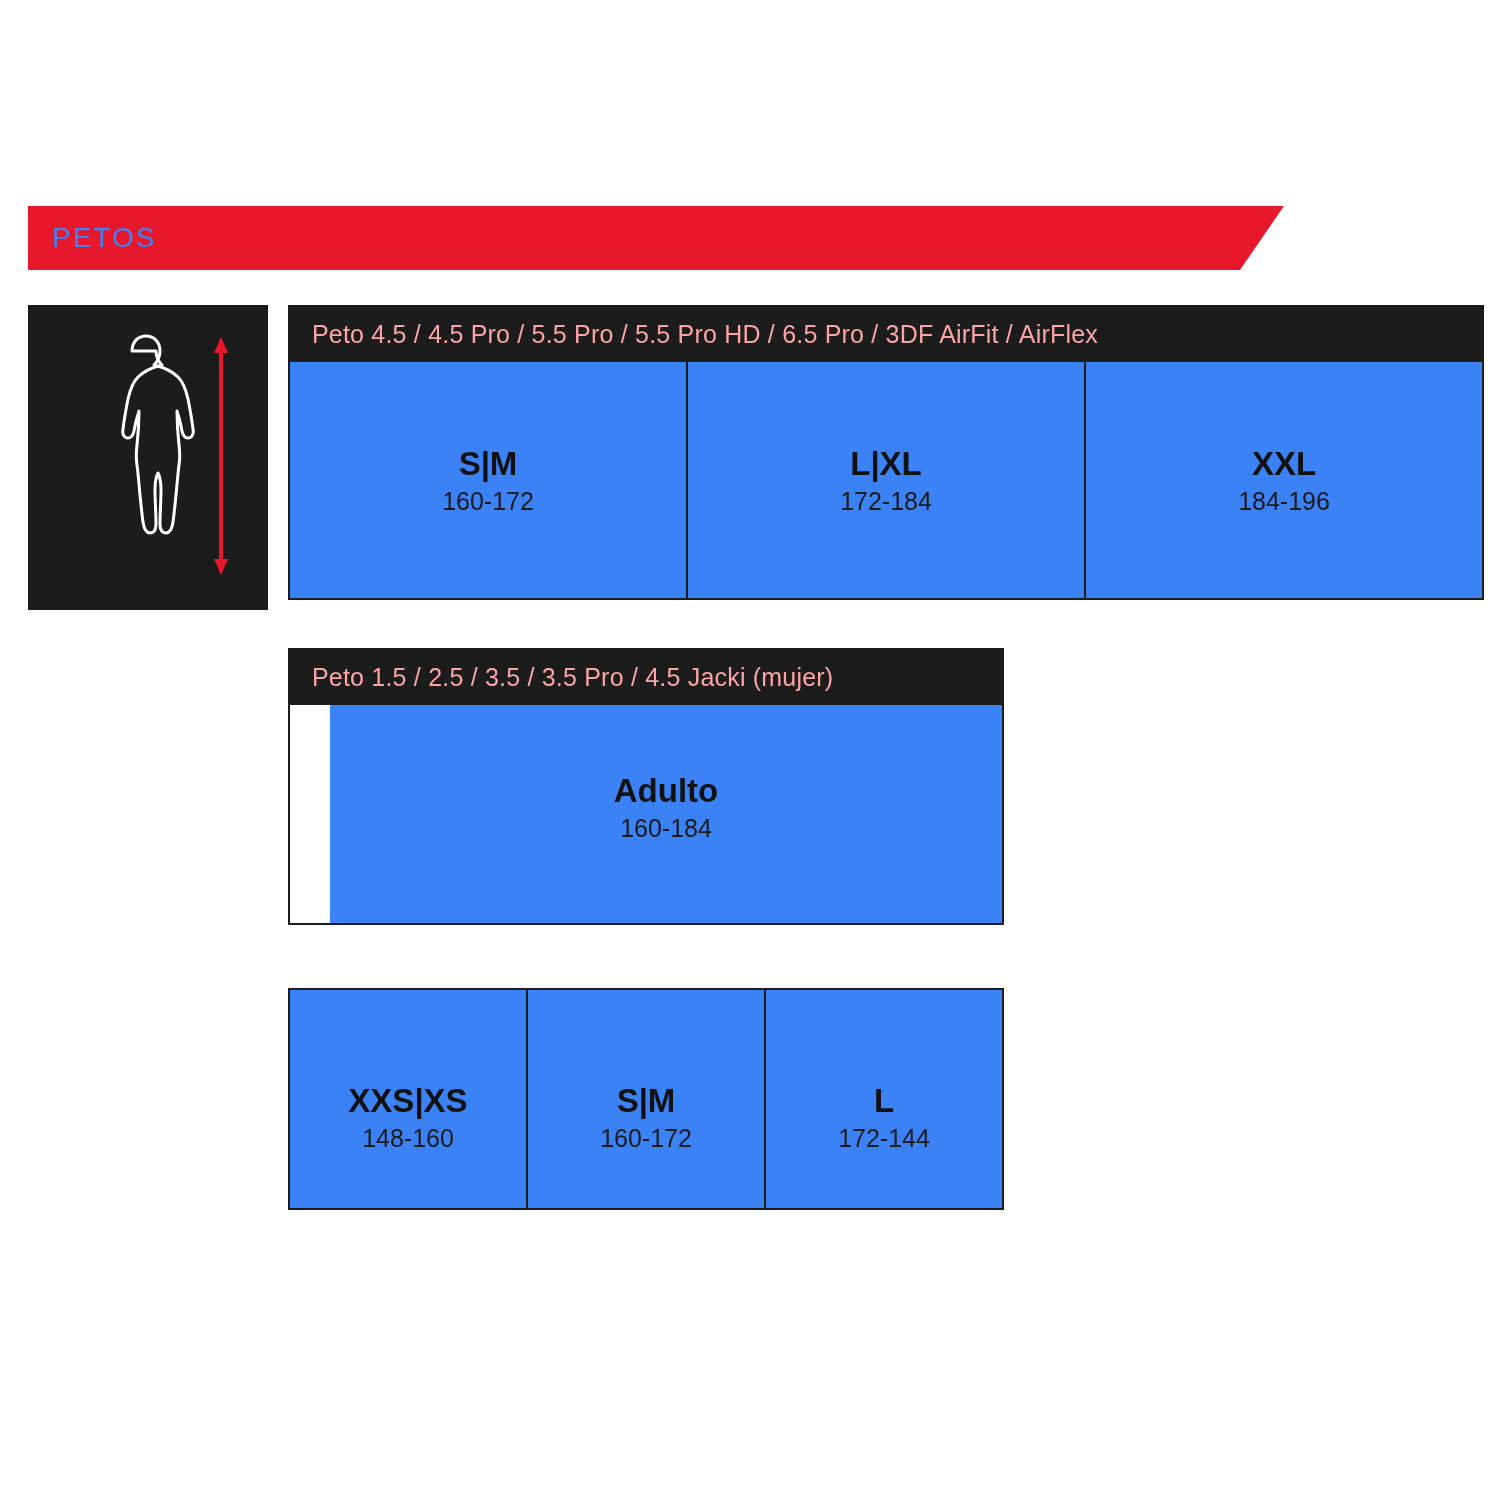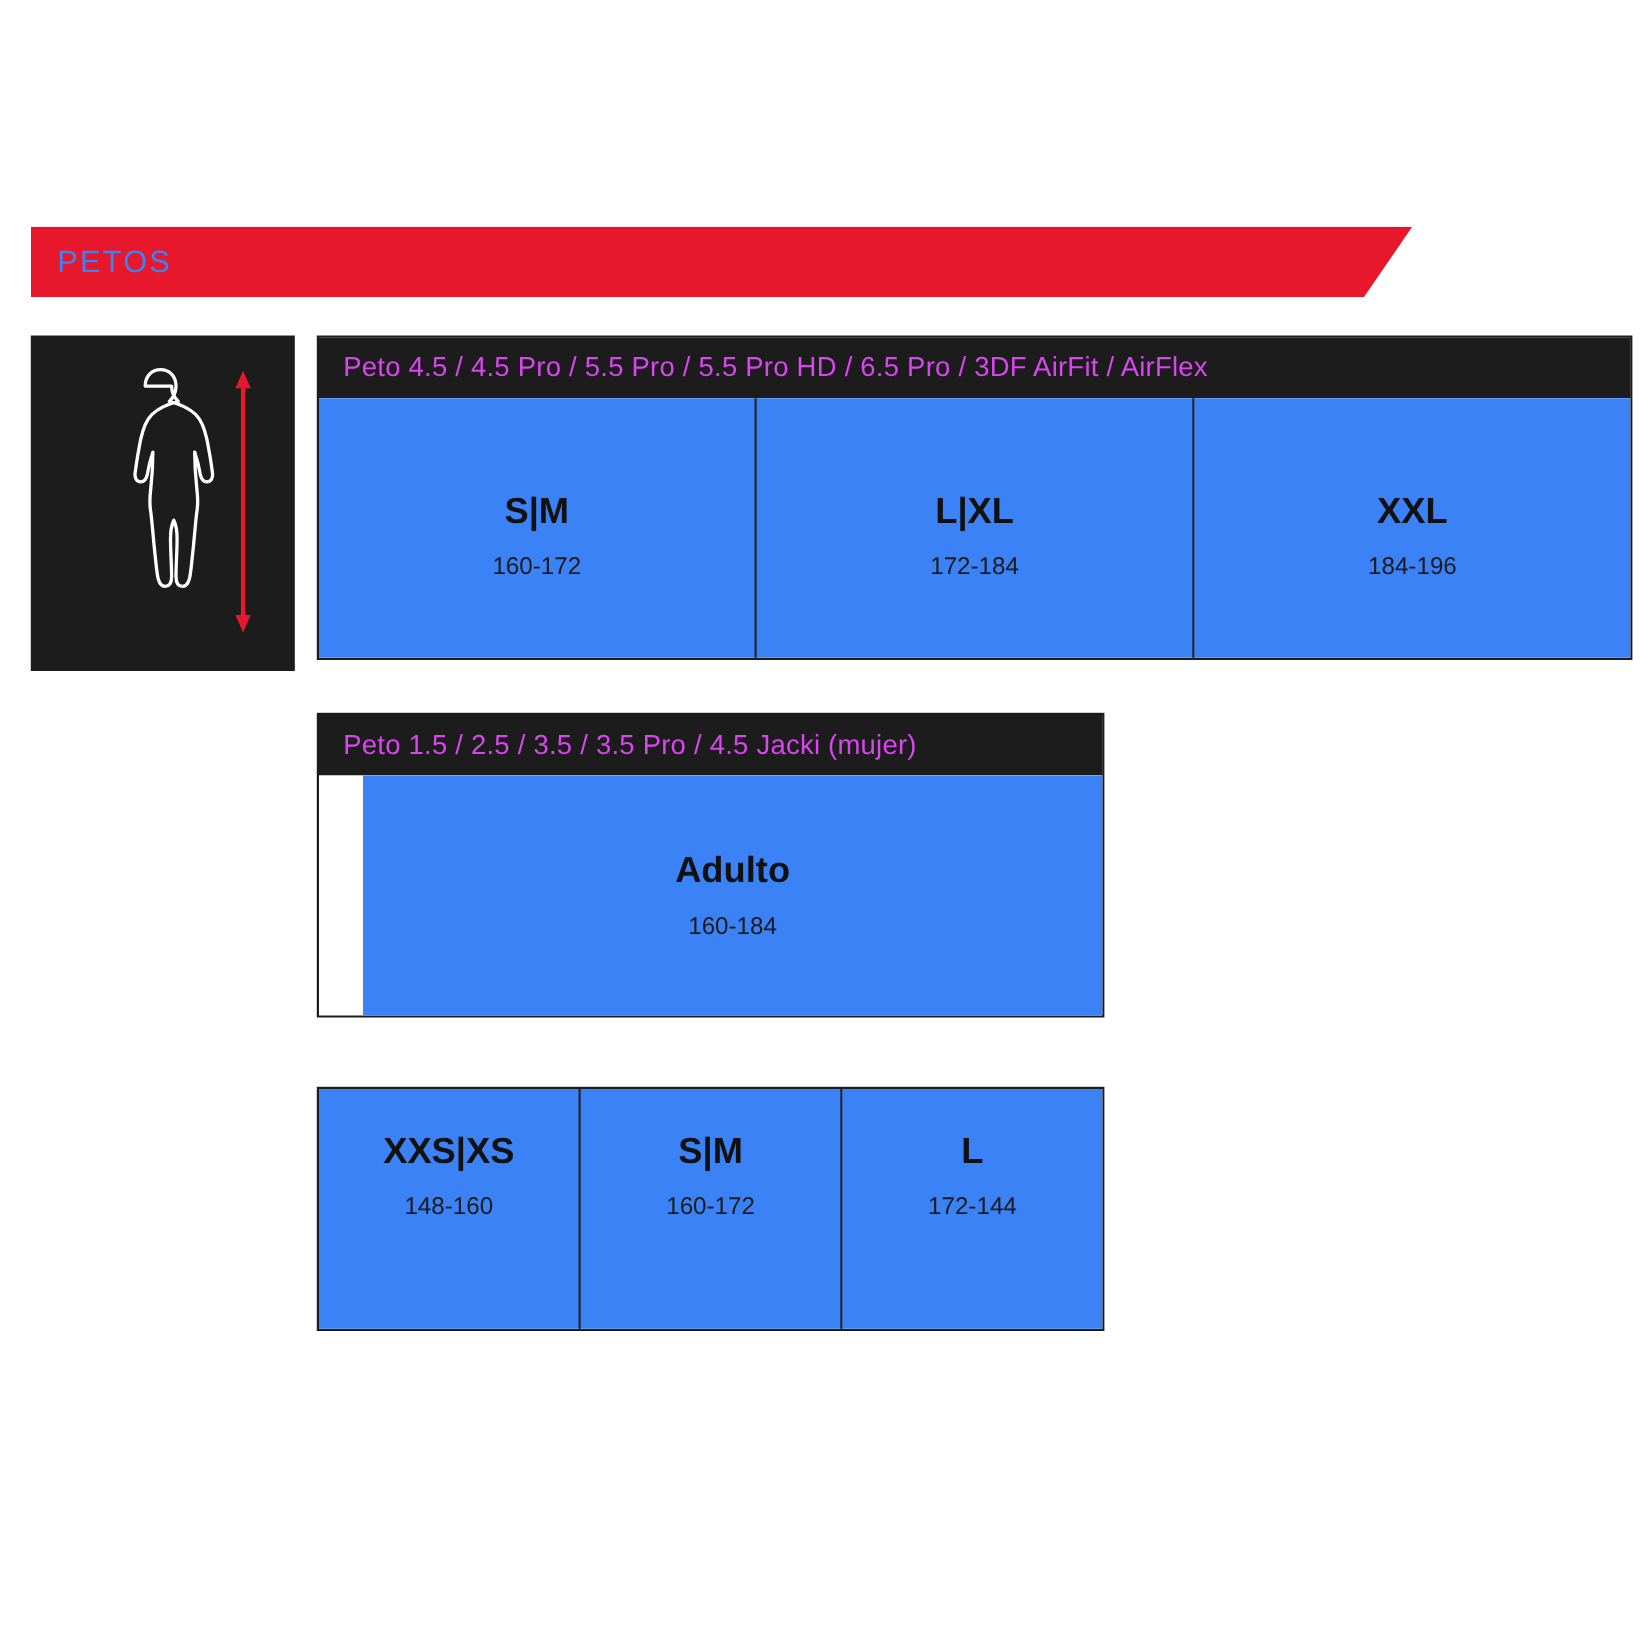--- a/index.html
+++ b/index.html
@@ -64,7 +64,7 @@
   }
   .table-header {
     background: #1c1c1c;
-    color: #d946ef;
+    color: #fca5a5;
     font-size: 25px;
     font-weight: normal;
     padding: 13px 0 13px 22px;

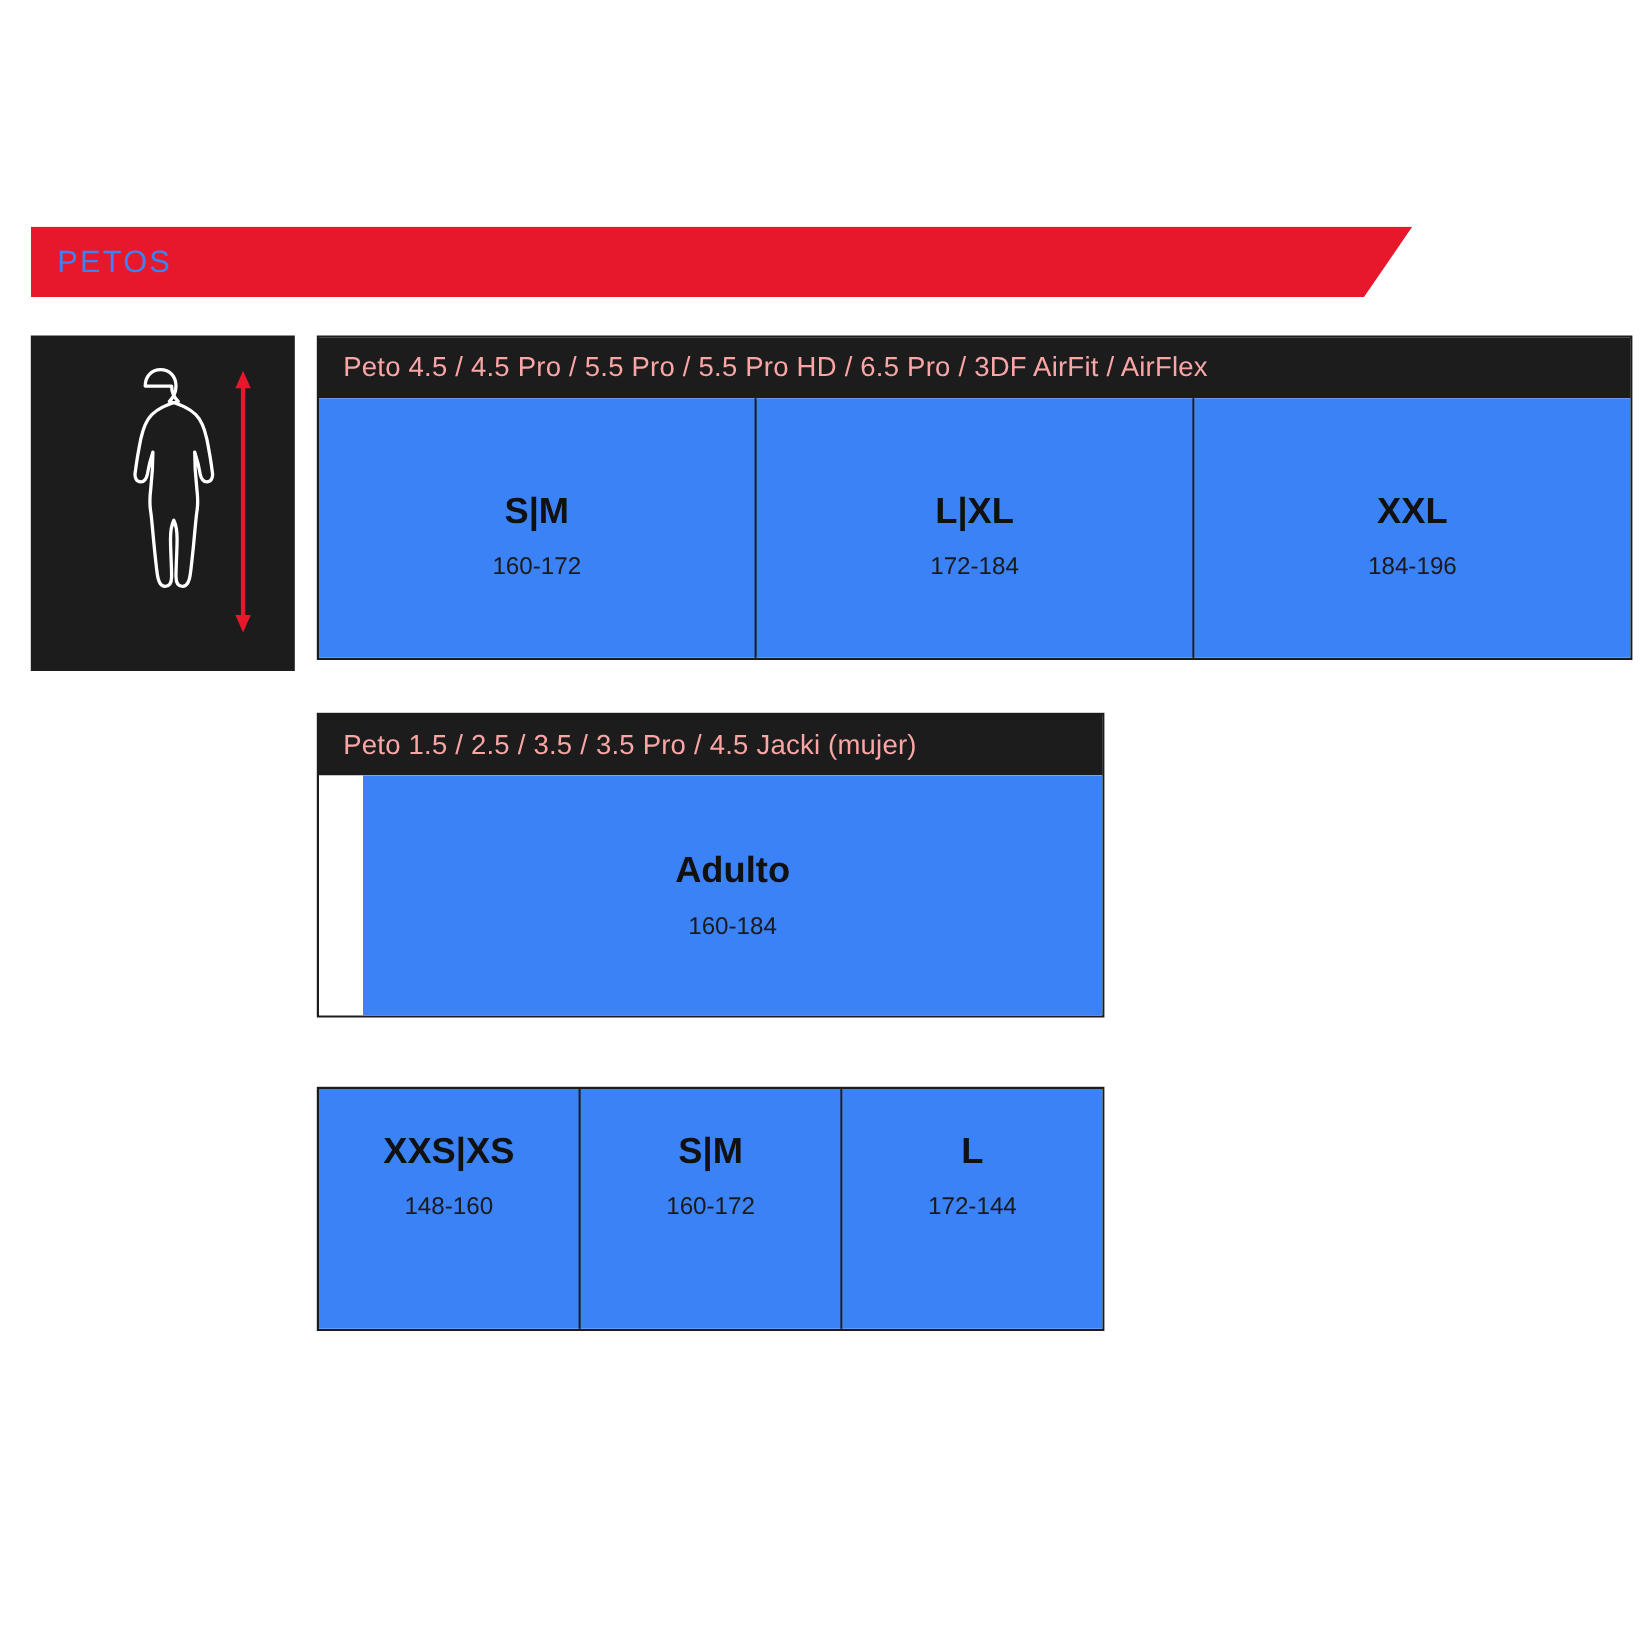--- a/index.html
+++ b/index.html
@@ -95,11 +95,11 @@
     line-height: 1.1;
   }
   .cell-range {
-    font-size: 22px;
+    font-size: 25px;
     font-weight: normal;
     color: #1a1a1a;
     line-height: 1.2;
-    margin-top: 20px;
+    margin-top: 4px;
   }
 
   

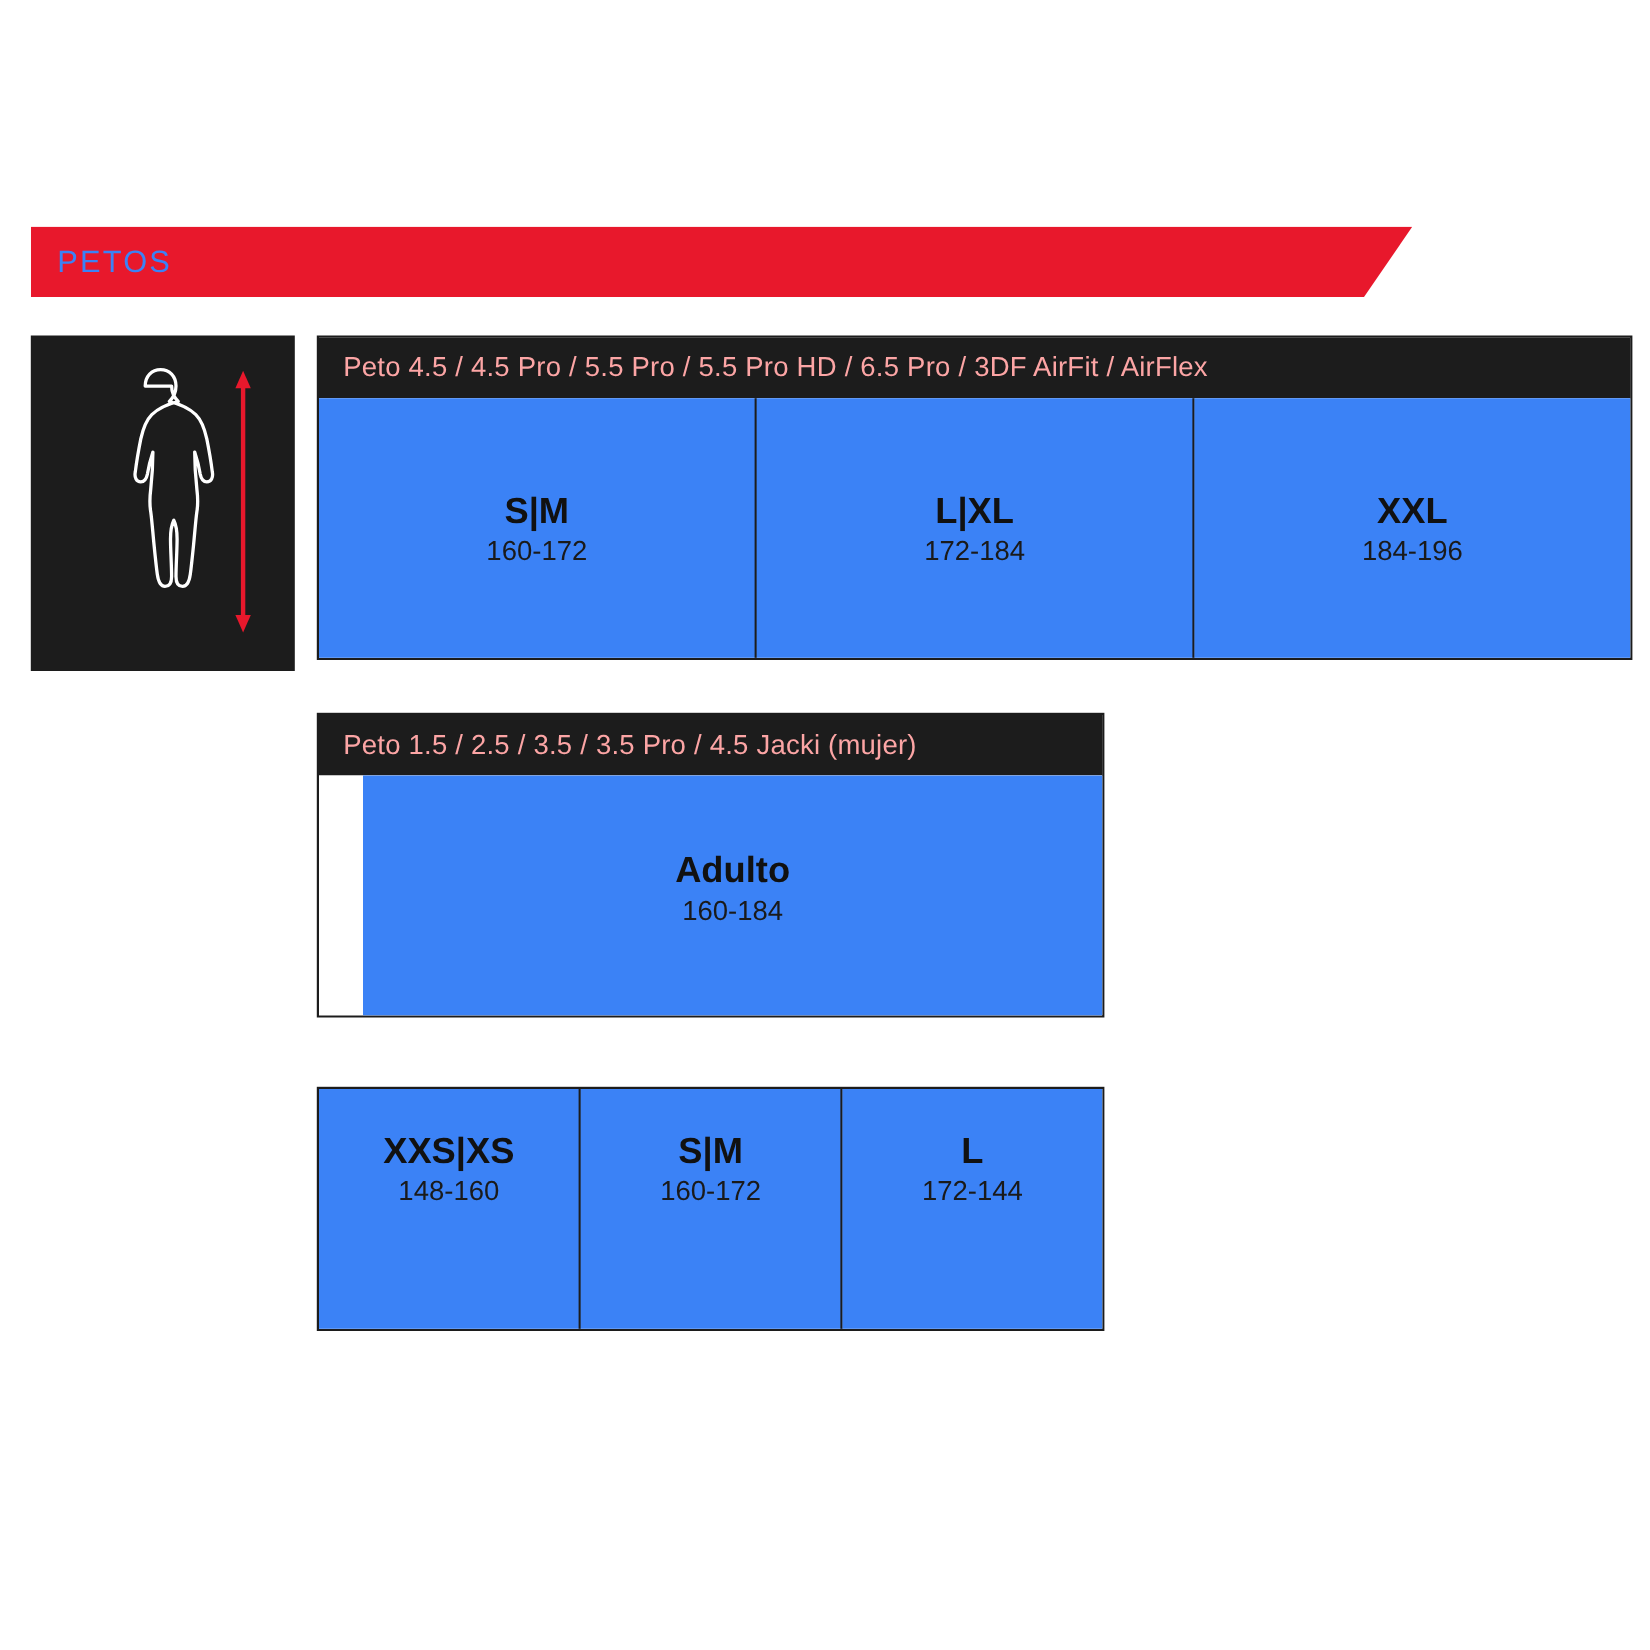--- a/index.html
+++ b/index.html
@@ -127,7 +127,7 @@
     width: 716px;
   }
   #table-women .table-body { height: 218px; }
-  #table-women .cell { padding-top: 38px; }
+  #table-women .cell { padding-top: 38px; justify-content: center; }
 </style>
 </head>
 <body>

